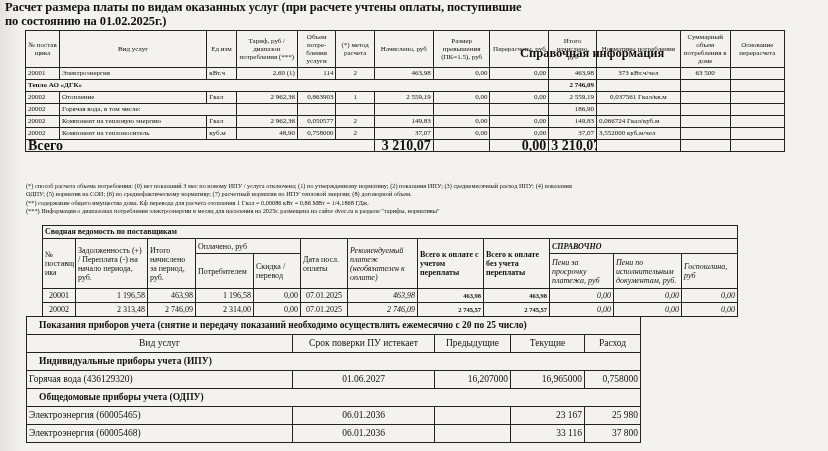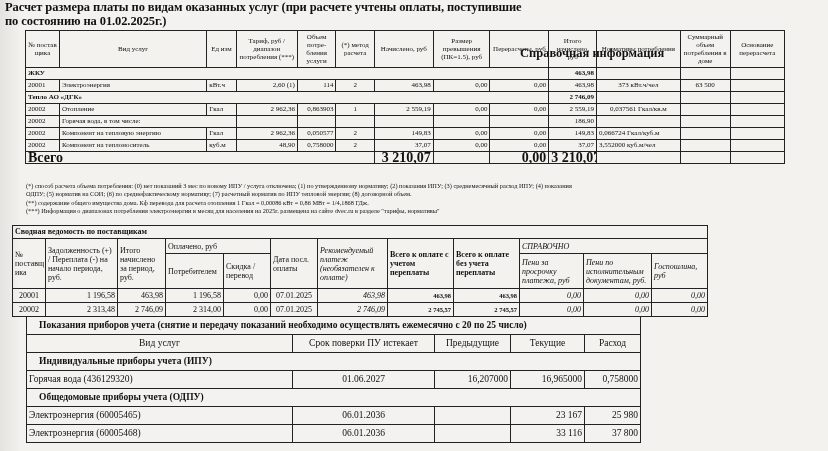--- a/index.html
+++ b/index.html
@@ -83,13 +83,6 @@
   </thead>
   <tbody>
 
-    <tr class="grp">
-      <td colspan="9">ЖКУ</td>
-      <td class="r">463,98</td>
-      <td></td>
-        <td></td>
-        <td></td>
-    </tr>
     <tr>
       <td>20001</td>
       <td>Электроэнергия</td>

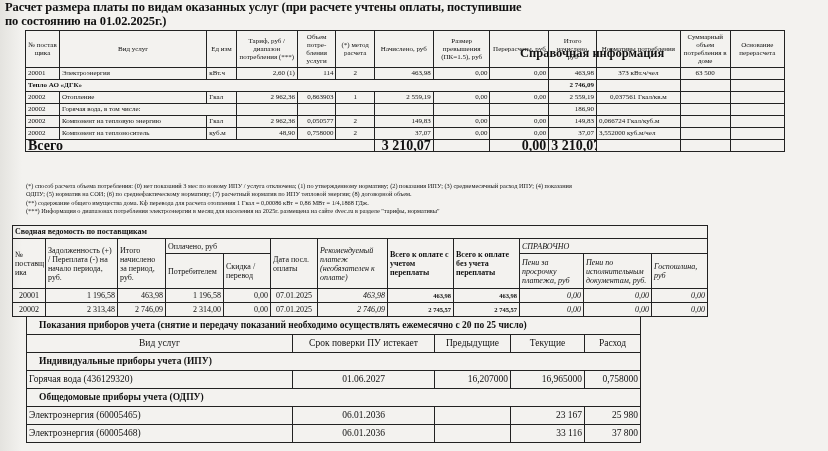--- a/index.html
+++ b/index.html
@@ -24,7 +24,7 @@
   #t1 .total td { font-weight:bold; font-size:14px; }
   .footnotes { left:26px; top:182px; font-size:6.3px; line-height:8.4px; width:760px; white-space:nowrap; }
   
-  #t2 { left:12px; top:225px; font-size:8px; width:644px; }
+  #t2 { left:42px; top:225px; font-size:8px; width:644px; }
   #t2 th { font-weight:normal; white-space:normal; line-height:9px; text-align:left; }
   #t2 td { height:13px; line-height:13px; }
   #t2 .r { text-align:right;font-family:Liberation Serif, serif; }

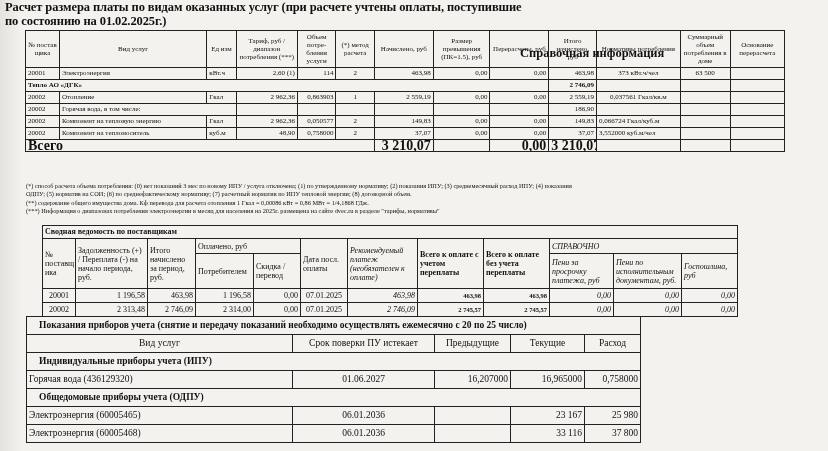--- a/index.html
+++ b/index.html
@@ -213,7 +213,7 @@
     <th rowspan="2" class="i">Рекомендуемый платеж (необязателен к оплате)</th>
     <th rowspan="2" style="font-weight:bold">Всего к оплате с учетом переплаты</th>
     <th rowspan="2" style="font-weight:bold">Всего к оплате без учета переплаты</th>
-    <th colspan="3" class="i" style="font-weight:normal;height:14px">СПРАВОЧНО</th>
+    <th colspan="3" class="i" style="font-weight:bold;height:14px">СПРАВОЧНО</th>
   </tr>
   <tr>
     <th style="height:34px">Потребителем</th>

